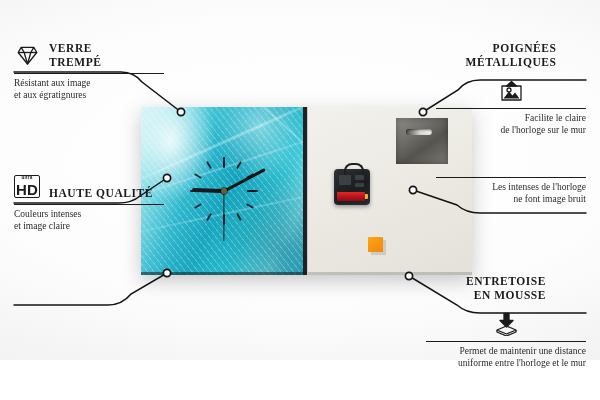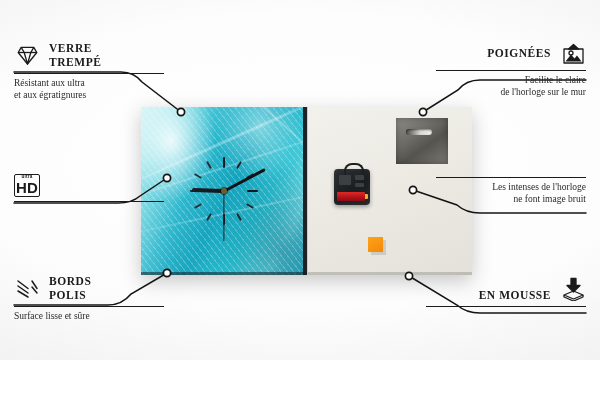--- a/index.html
+++ b/index.html
@@ -123,7 +123,7 @@
   .left  .feat-head{justify-content:flex-start;}
   .left  .feat-title{text-align:left;}
   .left  .feat-sub{text-align:left;}
-  .right .feat-head{justify-content:flex-end;flex-direction:row;}
+  .right .feat-head{justify-content:flex-end;flex-direction:column;}
   .right .feat-title{text-align:right;}
   .right .feat-sub{text-align:right;}
 

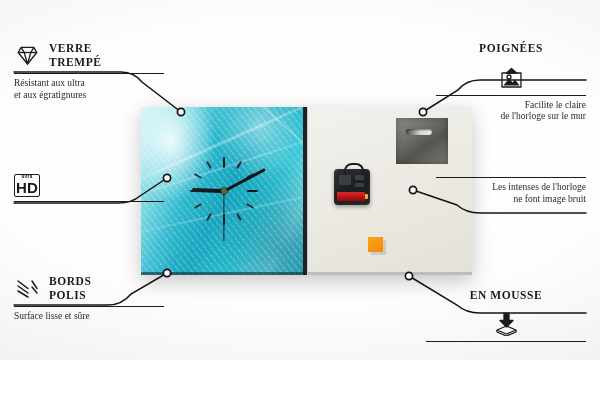--- a/index.html
+++ b/index.html
@@ -308,6 +308,7 @@
     <div class="feat-head">
       <span class="feat-title">
         <span>POIGNÉES</span><br>
+        <span>MÉTALLIQUES</span>
       </span>
       <span class="ficon">
         <svg width="25" height="22" viewBox="0 0 25 22">

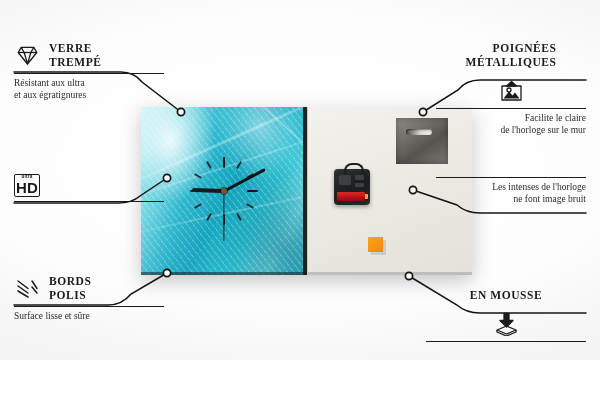--- a/index.html
+++ b/index.html
@@ -260,7 +260,7 @@
     </div>
     <div class="feat-rule" style="width:150px;"></div>
     <div class="feat-sub">
-      <span>Résistant aux ultra</span><br>
+      <span>Résistant aux image</span><br>
       <span>et aux égratignures</span>
     </div>
   </div>

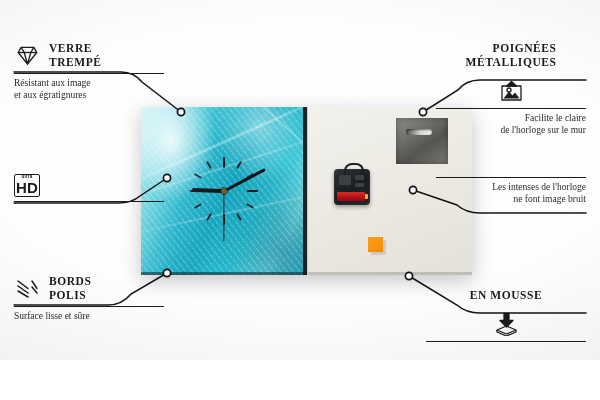--- a/index.html
+++ b/index.html
@@ -275,6 +275,7 @@
       </span>
       <span class="feat-title">
         <br>
+        <span>HAUTE QUALITÉ</span>
       </span>
     </div>
     <div class="feat-rule" style="width:150px;"></div>

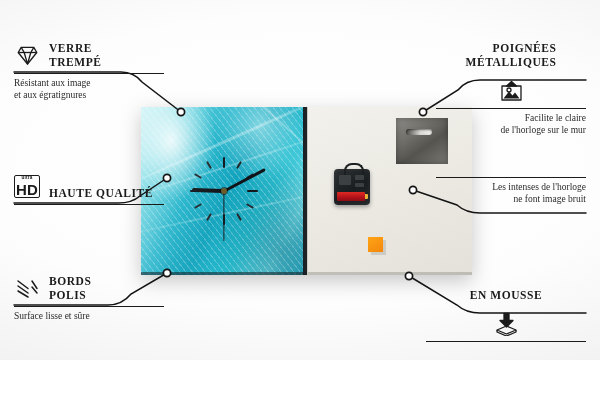--- a/index.html
+++ b/index.html
@@ -279,6 +279,10 @@
       </span>
     </div>
     <div class="feat-rule" style="width:150px;"></div>
+    <div class="feat-sub">
+      <span>Couleurs intenses</span><br>
+      <span>et image claire</span>
+    </div>
   </div>
 
   <div class="feature left" style="left:14px;top:275px;width:150px;">

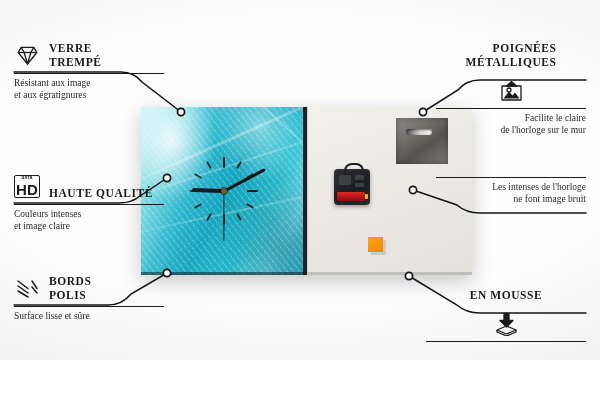--- a/index.html
+++ b/index.html
@@ -285,29 +285,6 @@
     </div>
   </div>
 
-  <div class="feature left" style="left:14px;top:275px;width:150px;">
-    <div class="feat-head">
-      <span class="ficon">
-        <svg width="25" height="21" viewBox="0 0 25 21">
-          <g fill="none" stroke="#1b1b1b" stroke-width="1.5" stroke-linecap="round">
-            <path d="M3,3 L13,10.5"></path>
-              <path d="M3,8 L13,15"></path>
-            <path d="M3,13 L13,19"></path>
-            <path d="M17,3 L22,10.5"></path>
-              <path d="M17,9 L22,15"></path>
-          </g>
-        </svg>
-      </span>
-      <span class="feat-title">
-        <span>BORDS</span><br>
-        <span>POLIS</span>
-      </span>
-    </div>
-    <div class="feat-rule" style="width:150px;"></div>
-    <div class="feat-sub">
-      <span>Surface lisse et sûre</span>
-    </div>
-  </div>
 
   <div class="feature right" style="left:436px;top:42px;width:150px;">
     <div class="feat-head">

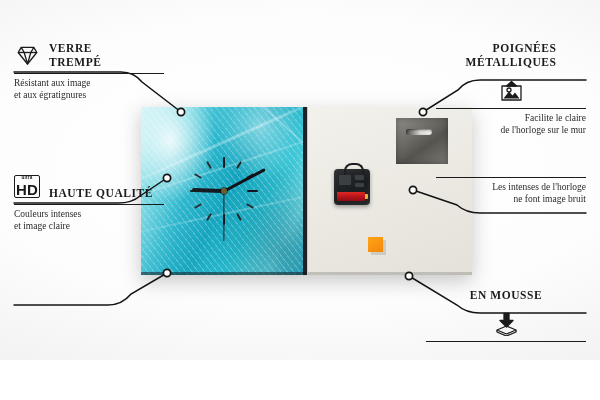--- a/index.html
+++ b/index.html
@@ -321,7 +321,7 @@
   <div class="feature right" style="left:426px;top:275px;width:160px;">
     <div class="feat-head">
       <span class="feat-title">
-        <br>
+        <span>ENTRETOISE</span><br>
         <span>EN MOUSSE</span>
       </span>
       <span class="ficon">

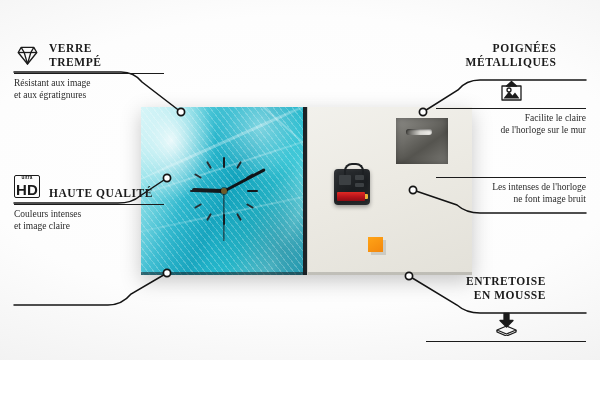--- a/index.html
+++ b/index.html
@@ -335,6 +335,10 @@
       </span>
     </div>
     <div class="feat-rule" style="width:160px;"></div>
+    <div class="feat-sub">
+      <span>Permet de maintenir une distance</span><br>
+      <span>uniforme entre l'horloge et le mur</span>
+    </div>
   </div>
 
 </div>

